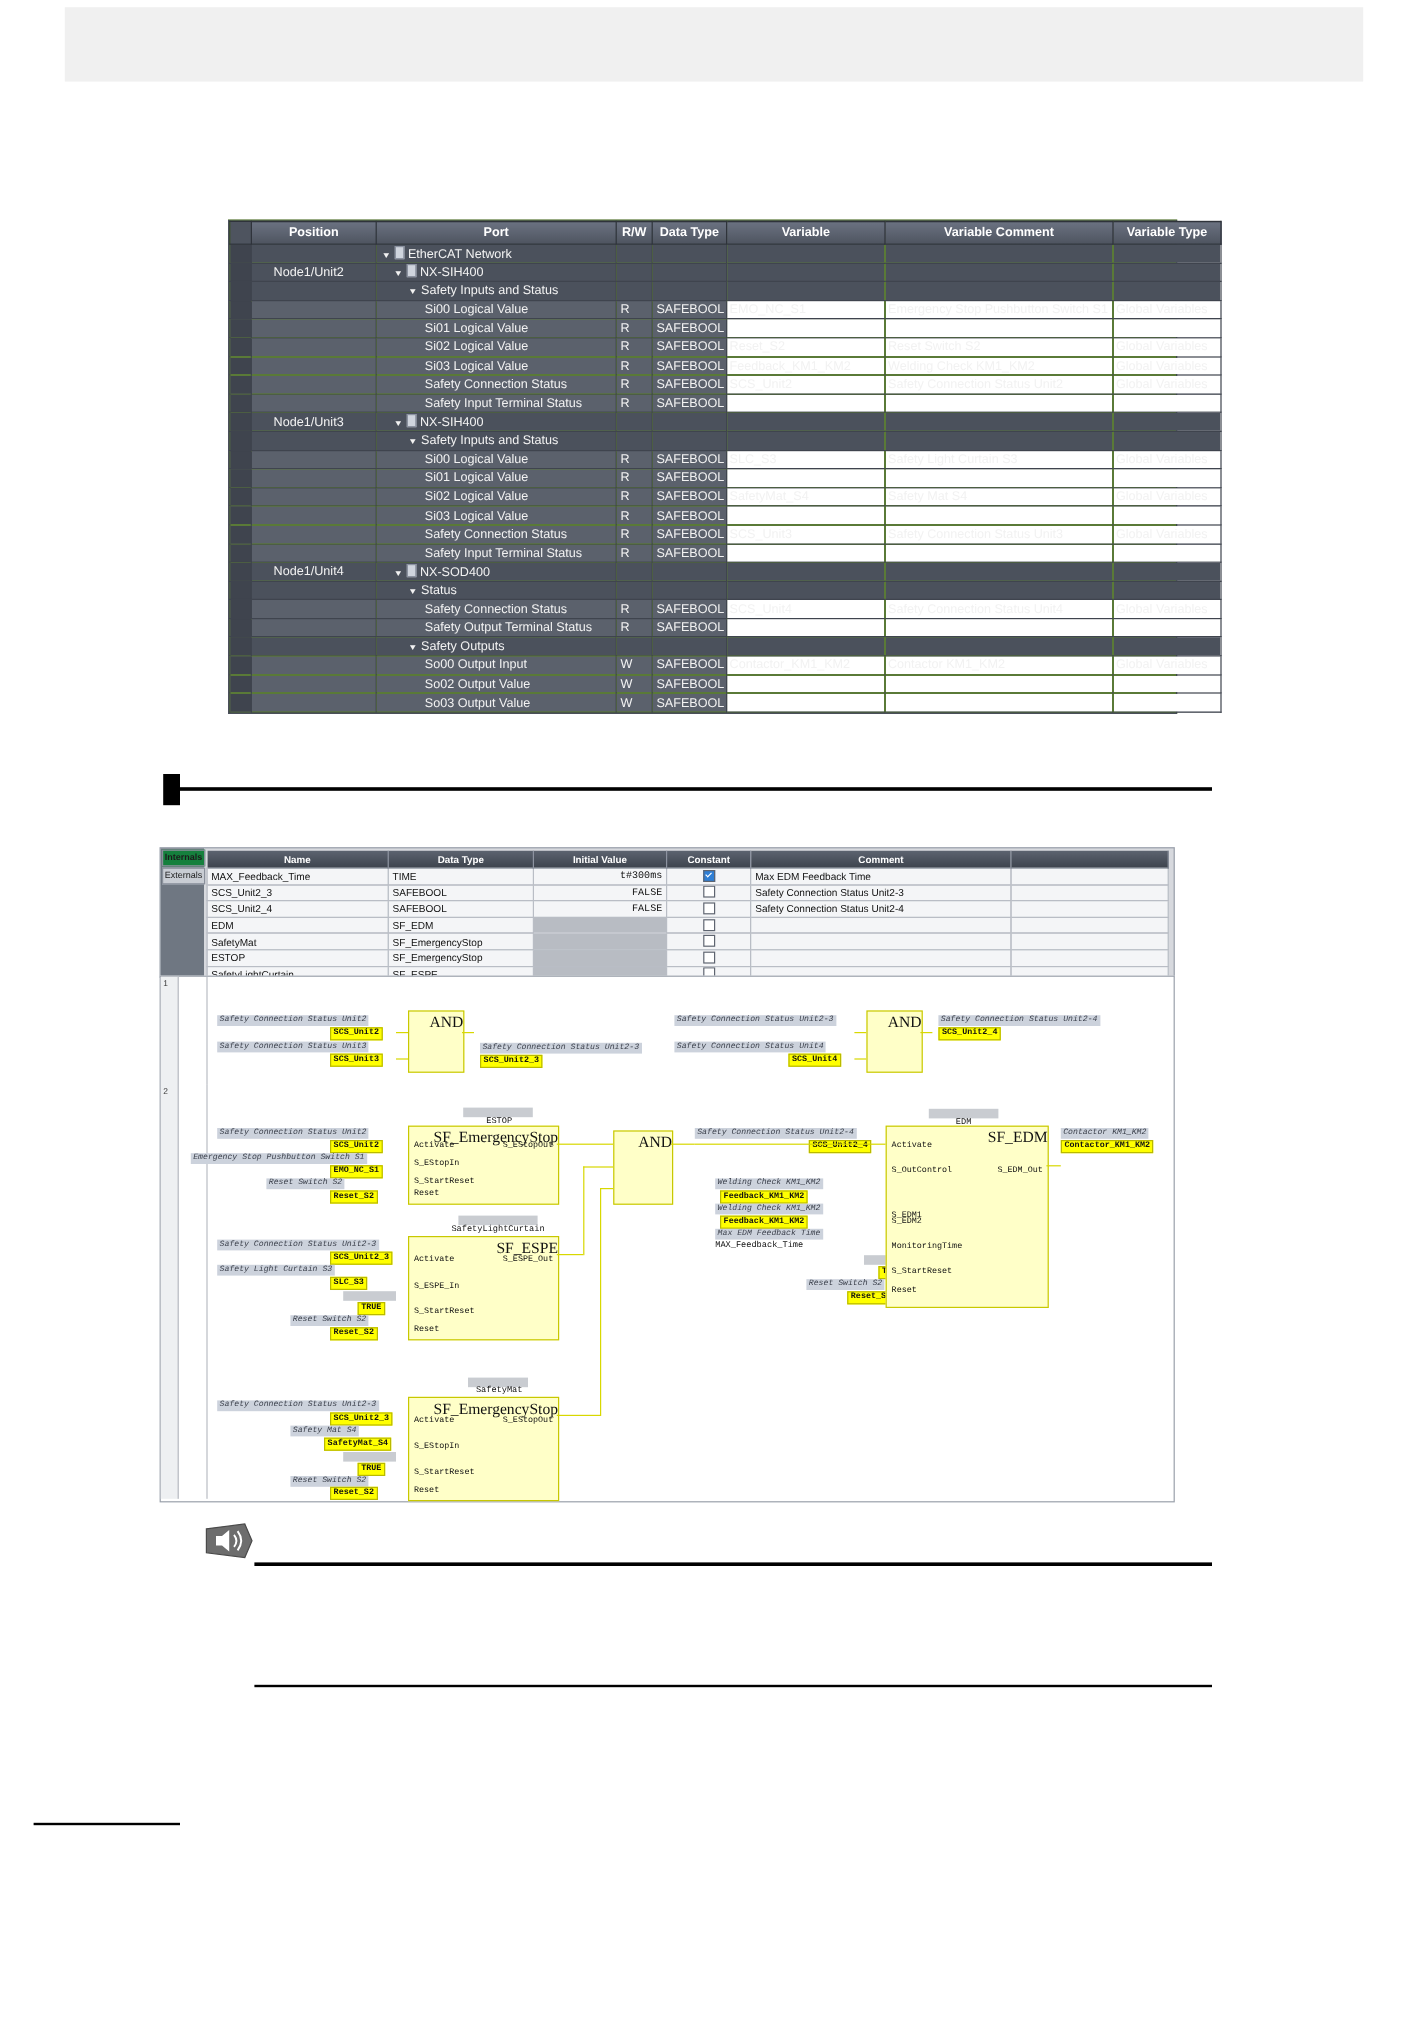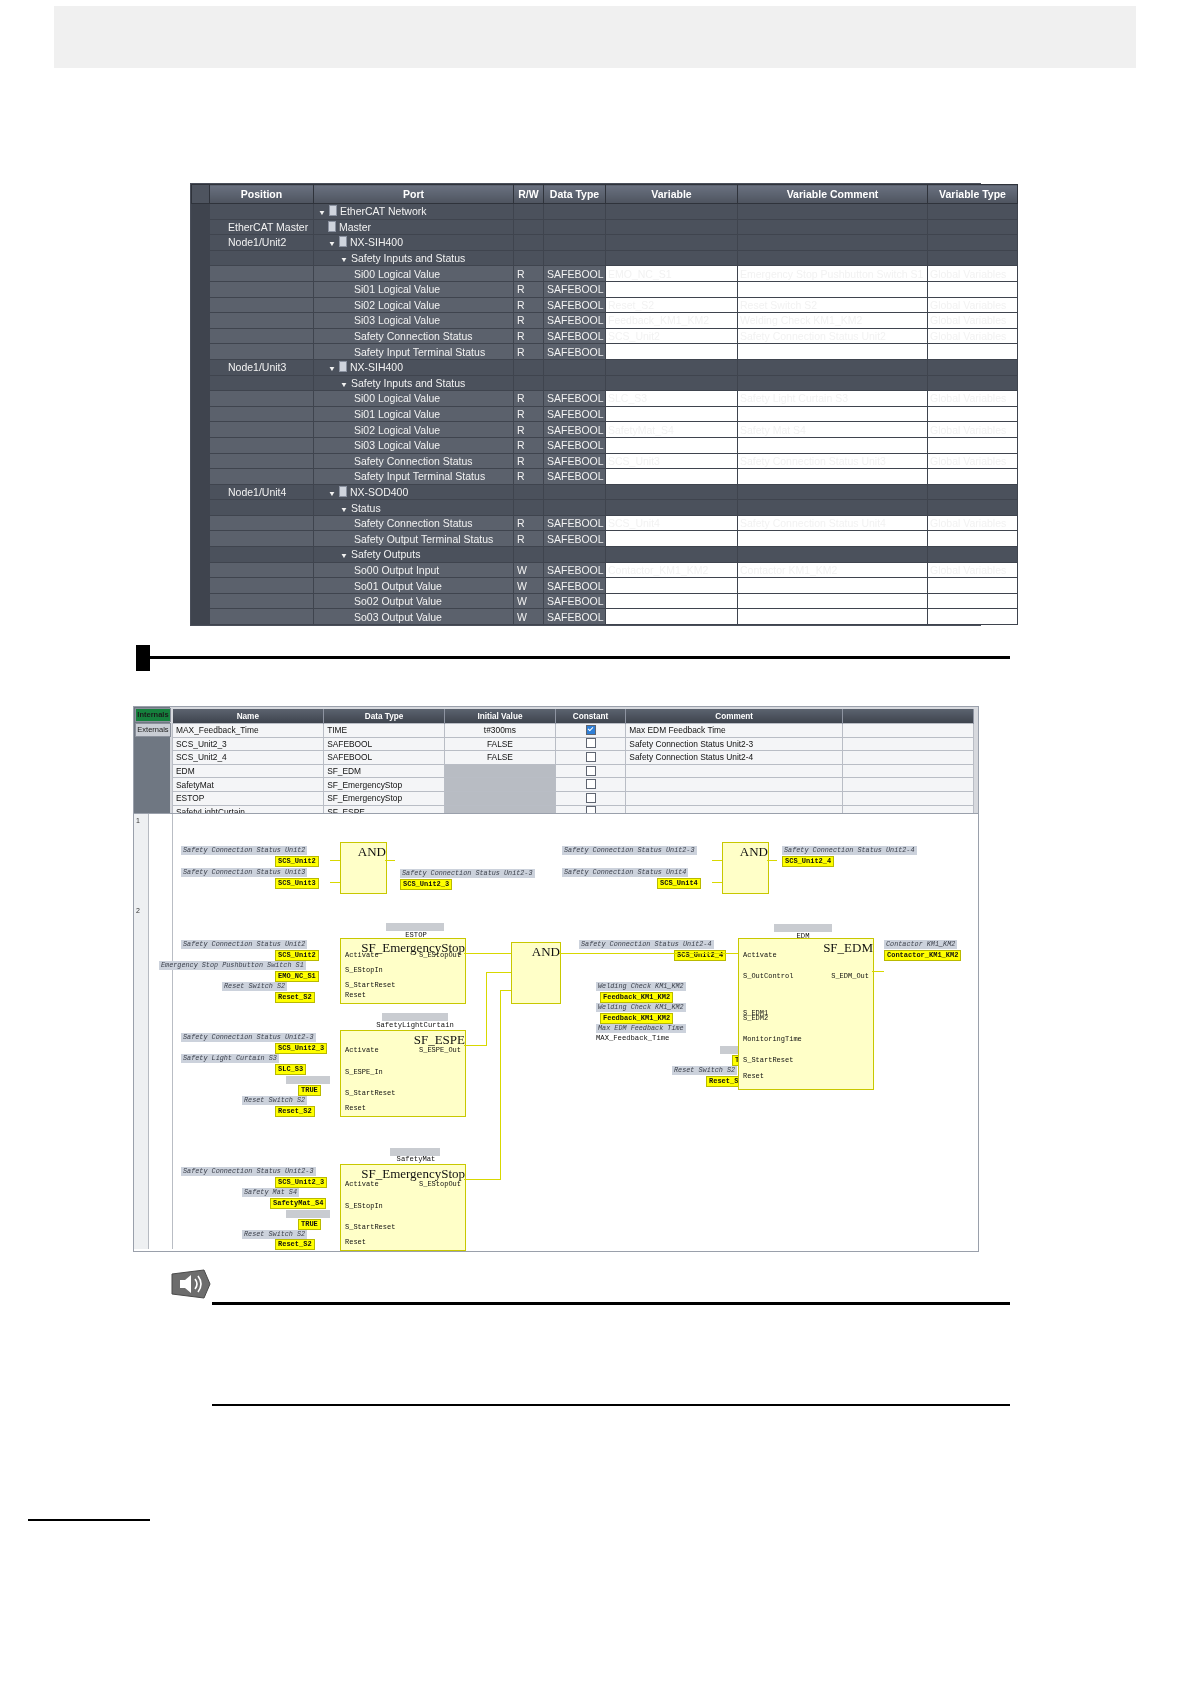--- a/index.html
+++ b/index.html
@@ -118,16 +118,6 @@
           <td style="background: rgb(63, 68, 78);"></td>
           <td class="c-pos"></td>
           <td class="c-port" style="padding-left: 4px;"><span class="tri">▼</span><span class="plugicon"></span><span>EtherCAT Network</span></td>
-          <td class="c-rw"></td>
-          <td class="c-dt"></td>
-          <td class="c-var"></td>
-          <td class="c-cmt"></td>
-          <td class="c-vt"></td>
-        </tr>
-        <tr class="grp">
-          <td style="background: rgb(63, 68, 78);"></td>
-          <td class="c-pos">EtherCAT Master</td>
-          <td class="c-port" style="padding-left: 14px;"><span class="plugicon"></span><span>Master</span></td>
           <td class="c-rw"></td>
           <td class="c-dt"></td>
           <td class="c-var"></td>

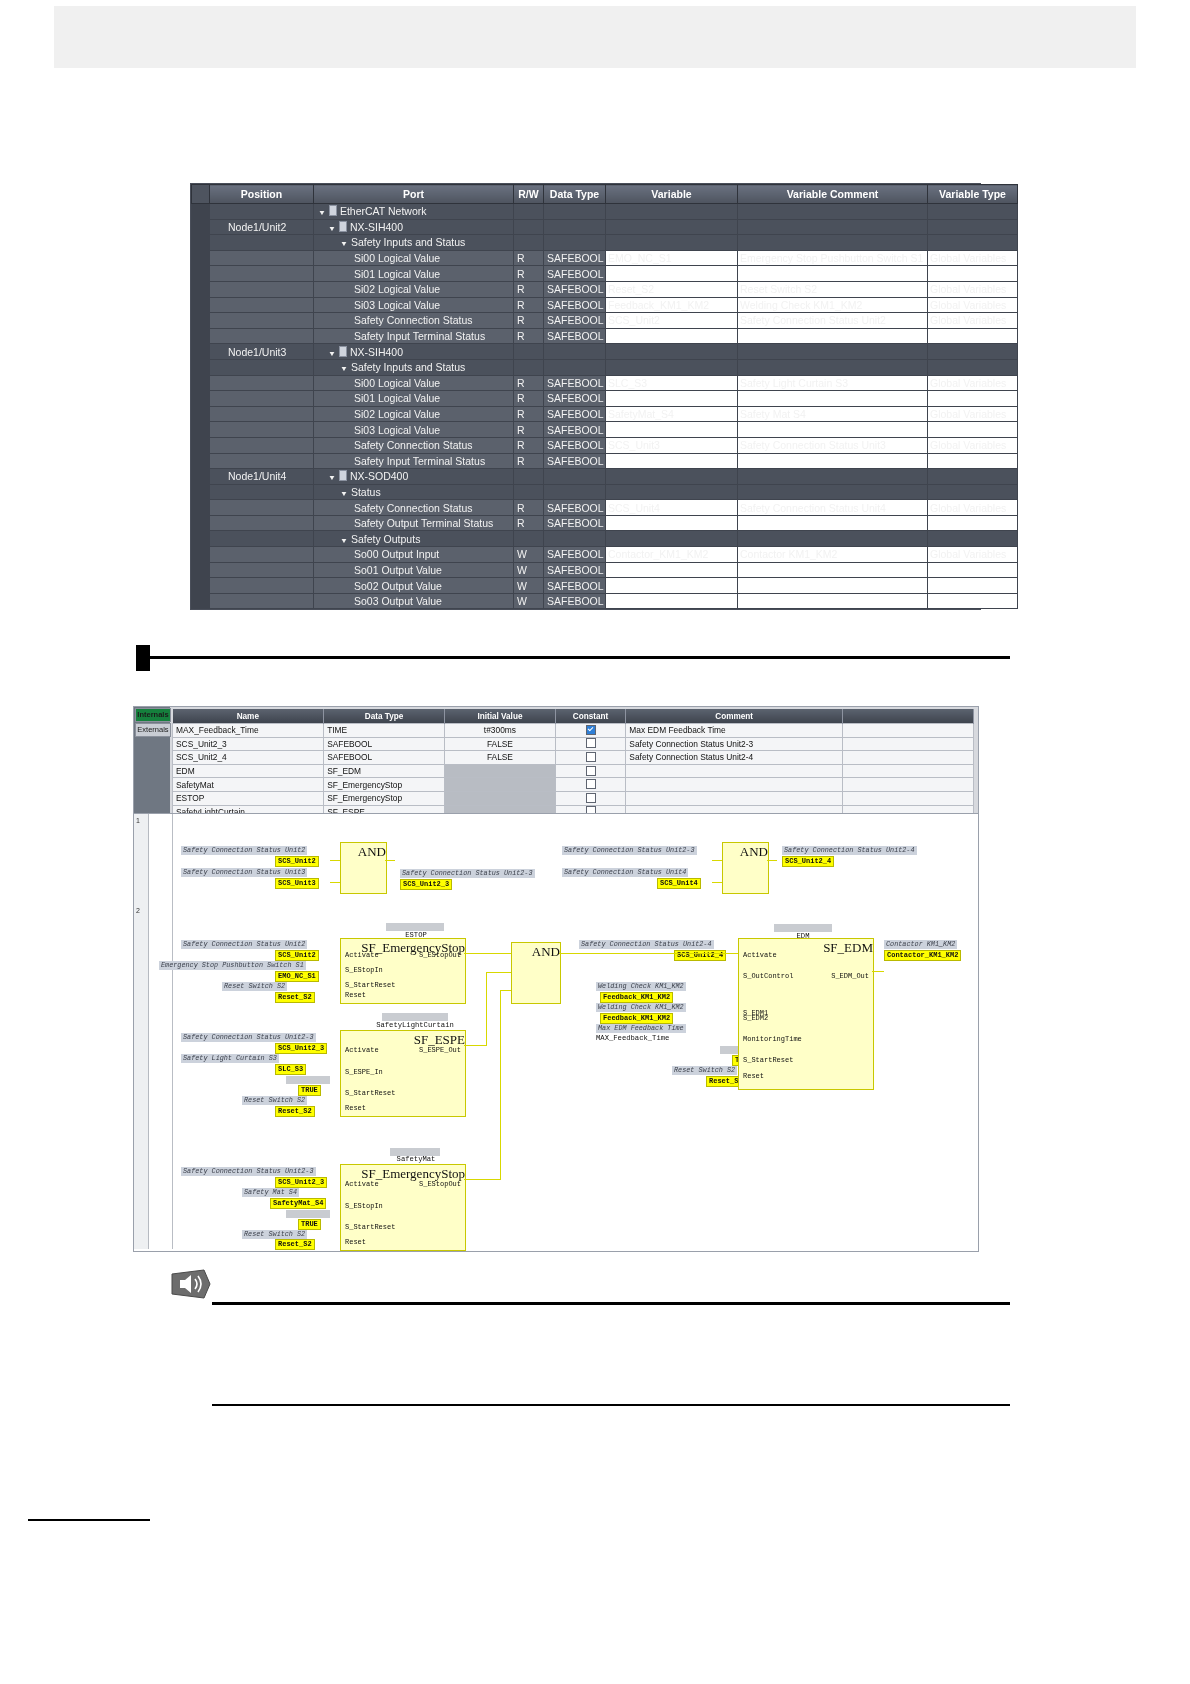--- a/index.html
+++ b/index.html
@@ -343,16 +343,6 @@
           <td class="c-var cell-white">Contactor_KM1_KM2</td>
           <td class="c-cmt cell-white">Contactor KM1_KM2</td>
           <td class="c-vt cell-white">Global Variables</td>
-        </tr>
-        <tr>
-          <td style="background: rgb(63, 68, 78);"></td>
-          <td class="c-pos"></td>
-          <td class="c-port" style="padding-left: 40px;"><span>So01 Output Value</span></td>
-          <td class="c-rw">W</td>
-          <td class="c-dt">SAFEBOOL</td>
-          <td class="c-var cell-white"></td>
-          <td class="c-cmt cell-white"></td>
-          <td class="c-vt cell-white"></td>
         </tr>
         <tr>
           <td style="background: rgb(63, 68, 78);"></td>

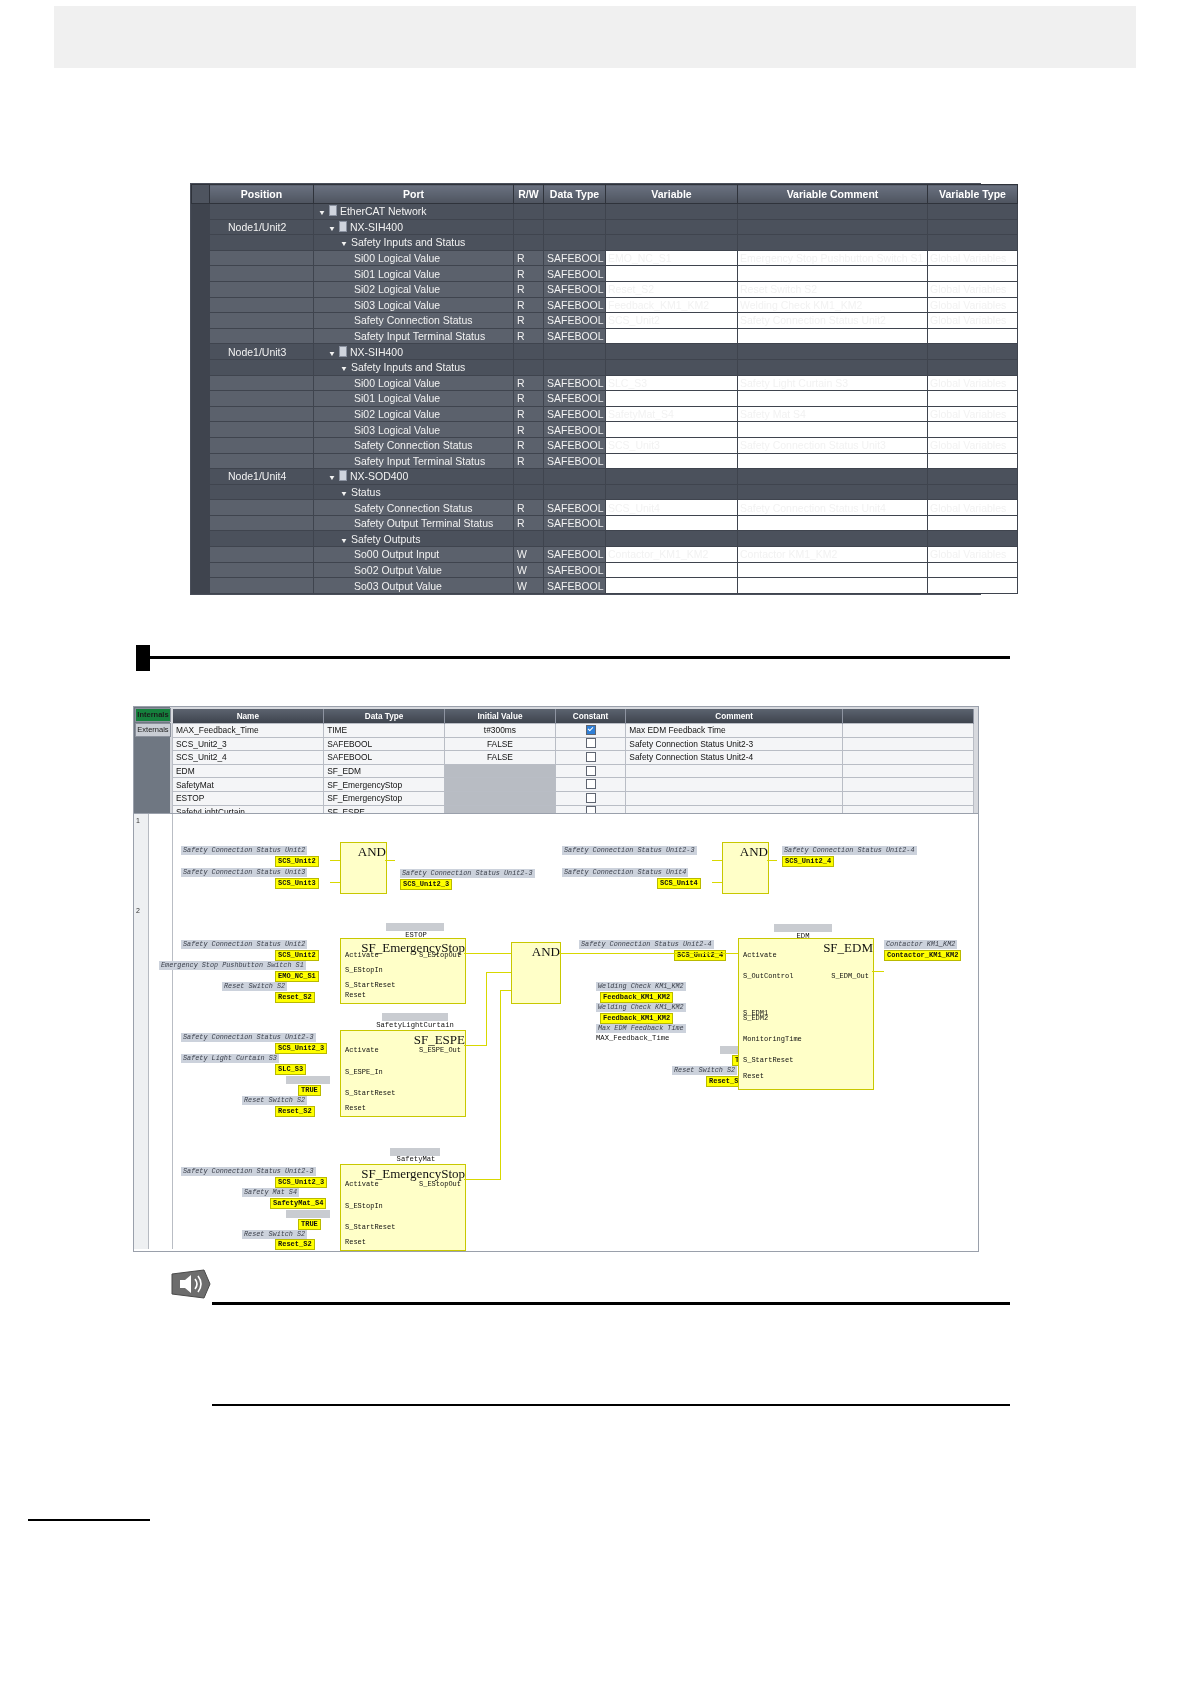--- a/index.html
+++ b/index.html
@@ -47,7 +47,7 @@
   .var-table td{height:12.6px;border:1px solid #b9bdc5;background:#f4f5f7;padding:0 3px;white-space:nowrap;overflow:hidden;}
   .vc-name{width:150px;text-align:left;}
   .vc-type{width:120px;text-align:left;}
-  .vc-init{width:110px;text-align:center;}
+  .vc-init{width:110px;text-align:right;font-family:Liberation Mono, monospace;}
   .vc-const{width:70px;text-align:center;}
   .vc-cmt{width:215px;text-align:left;}
   .vc-end{width:130px;}

